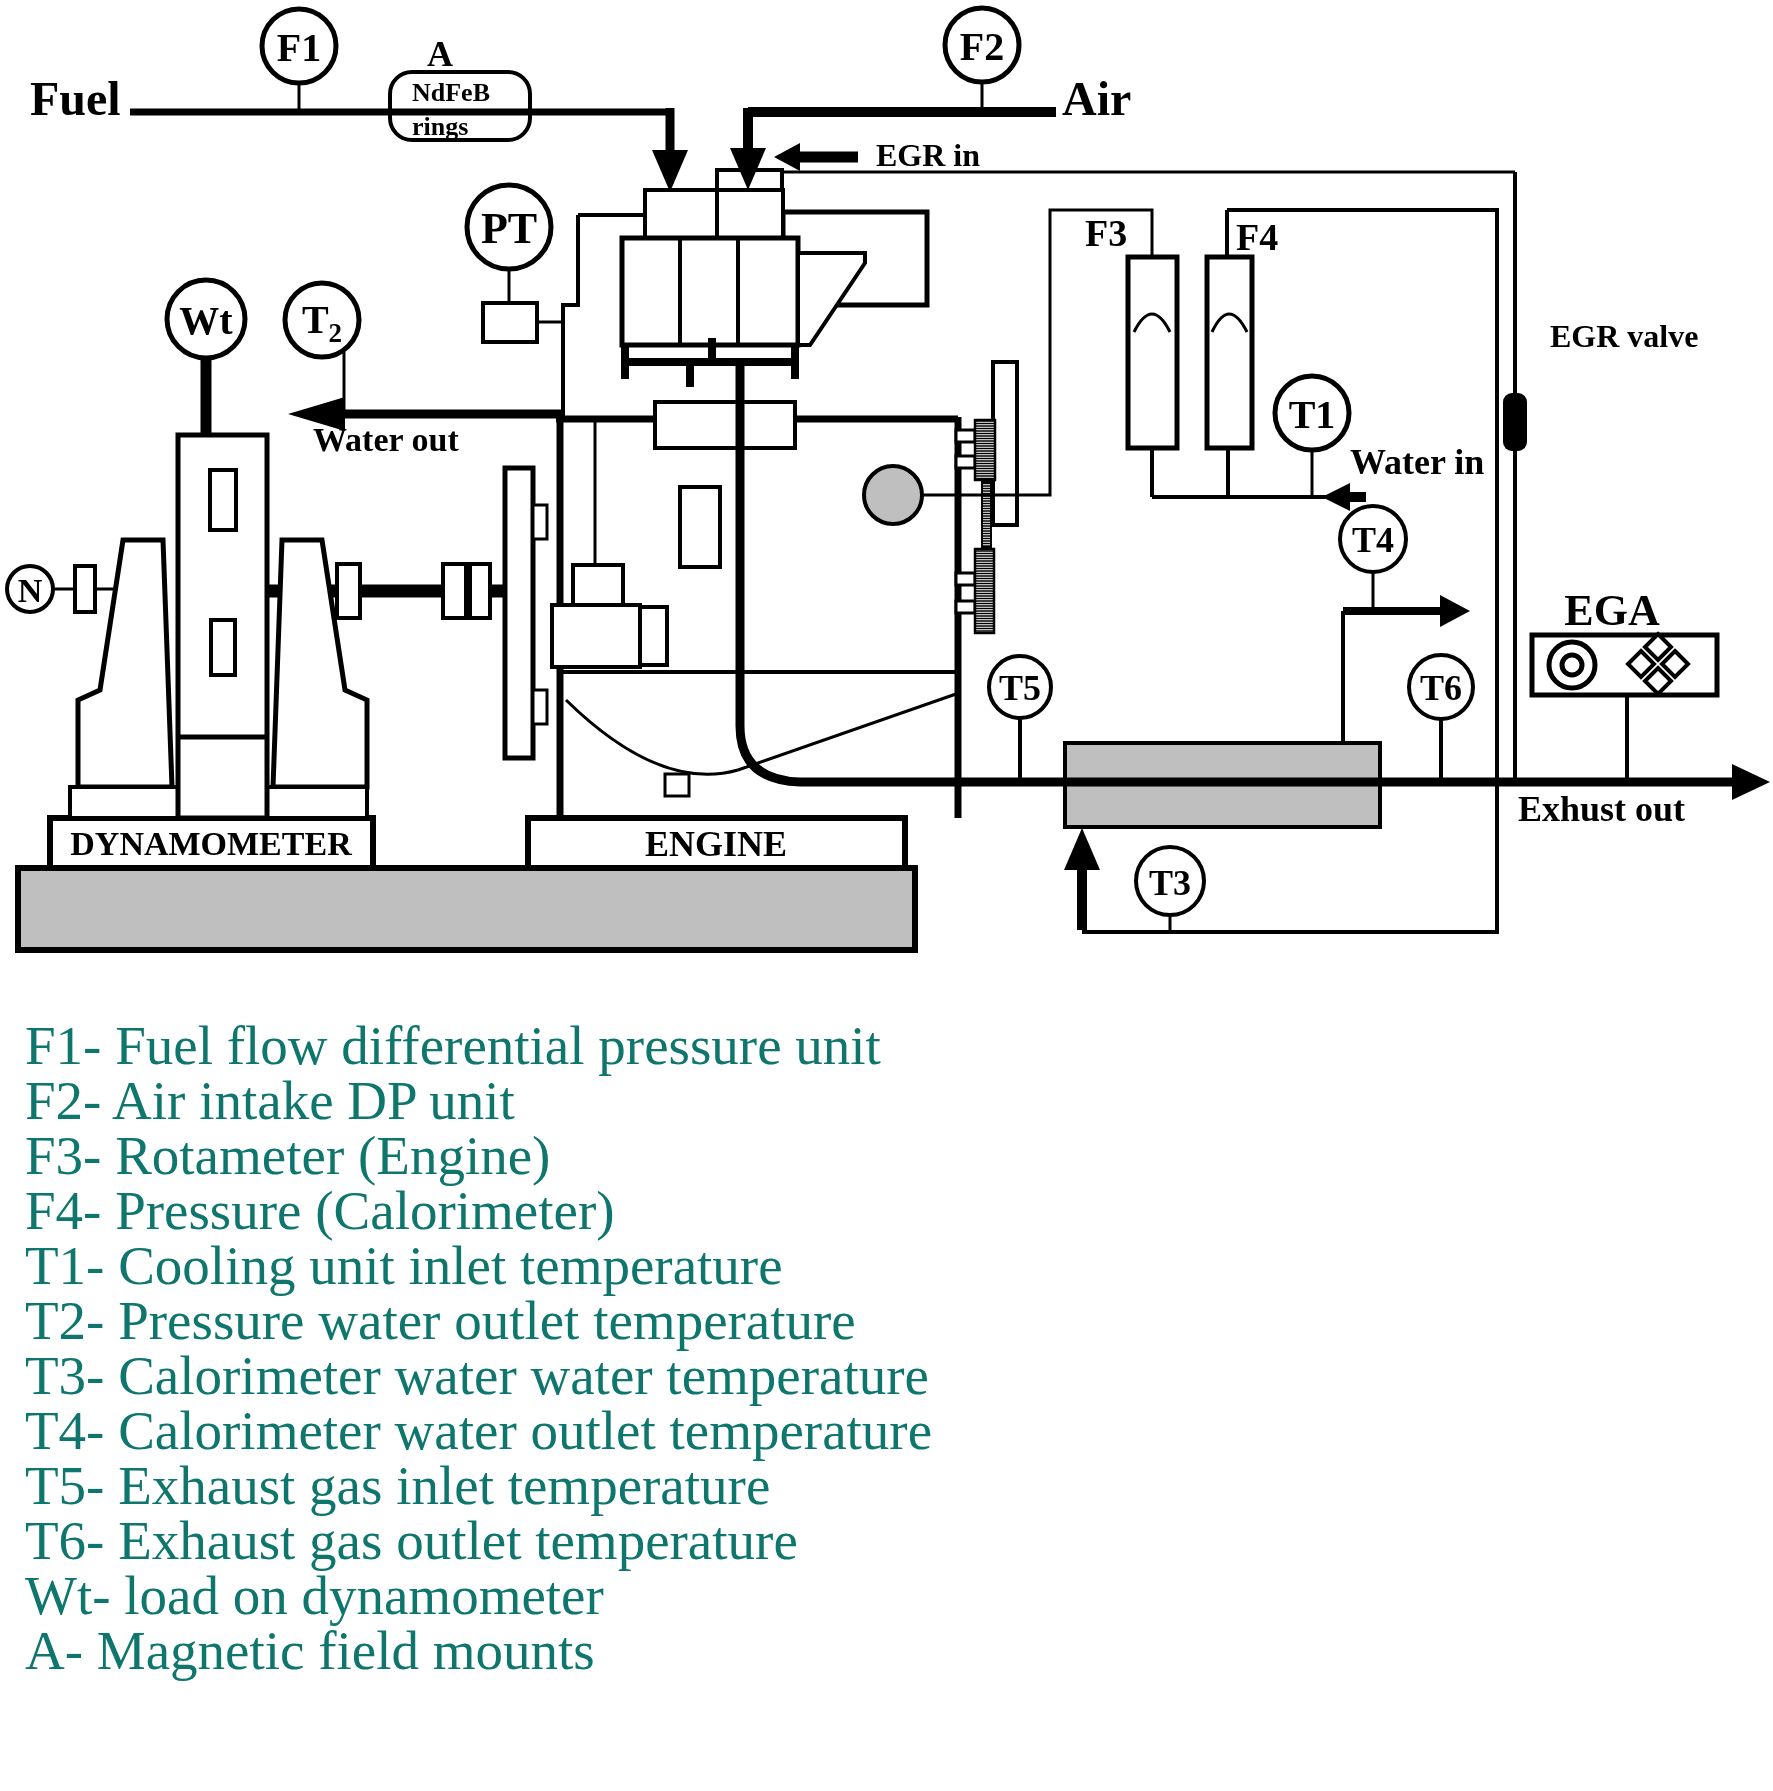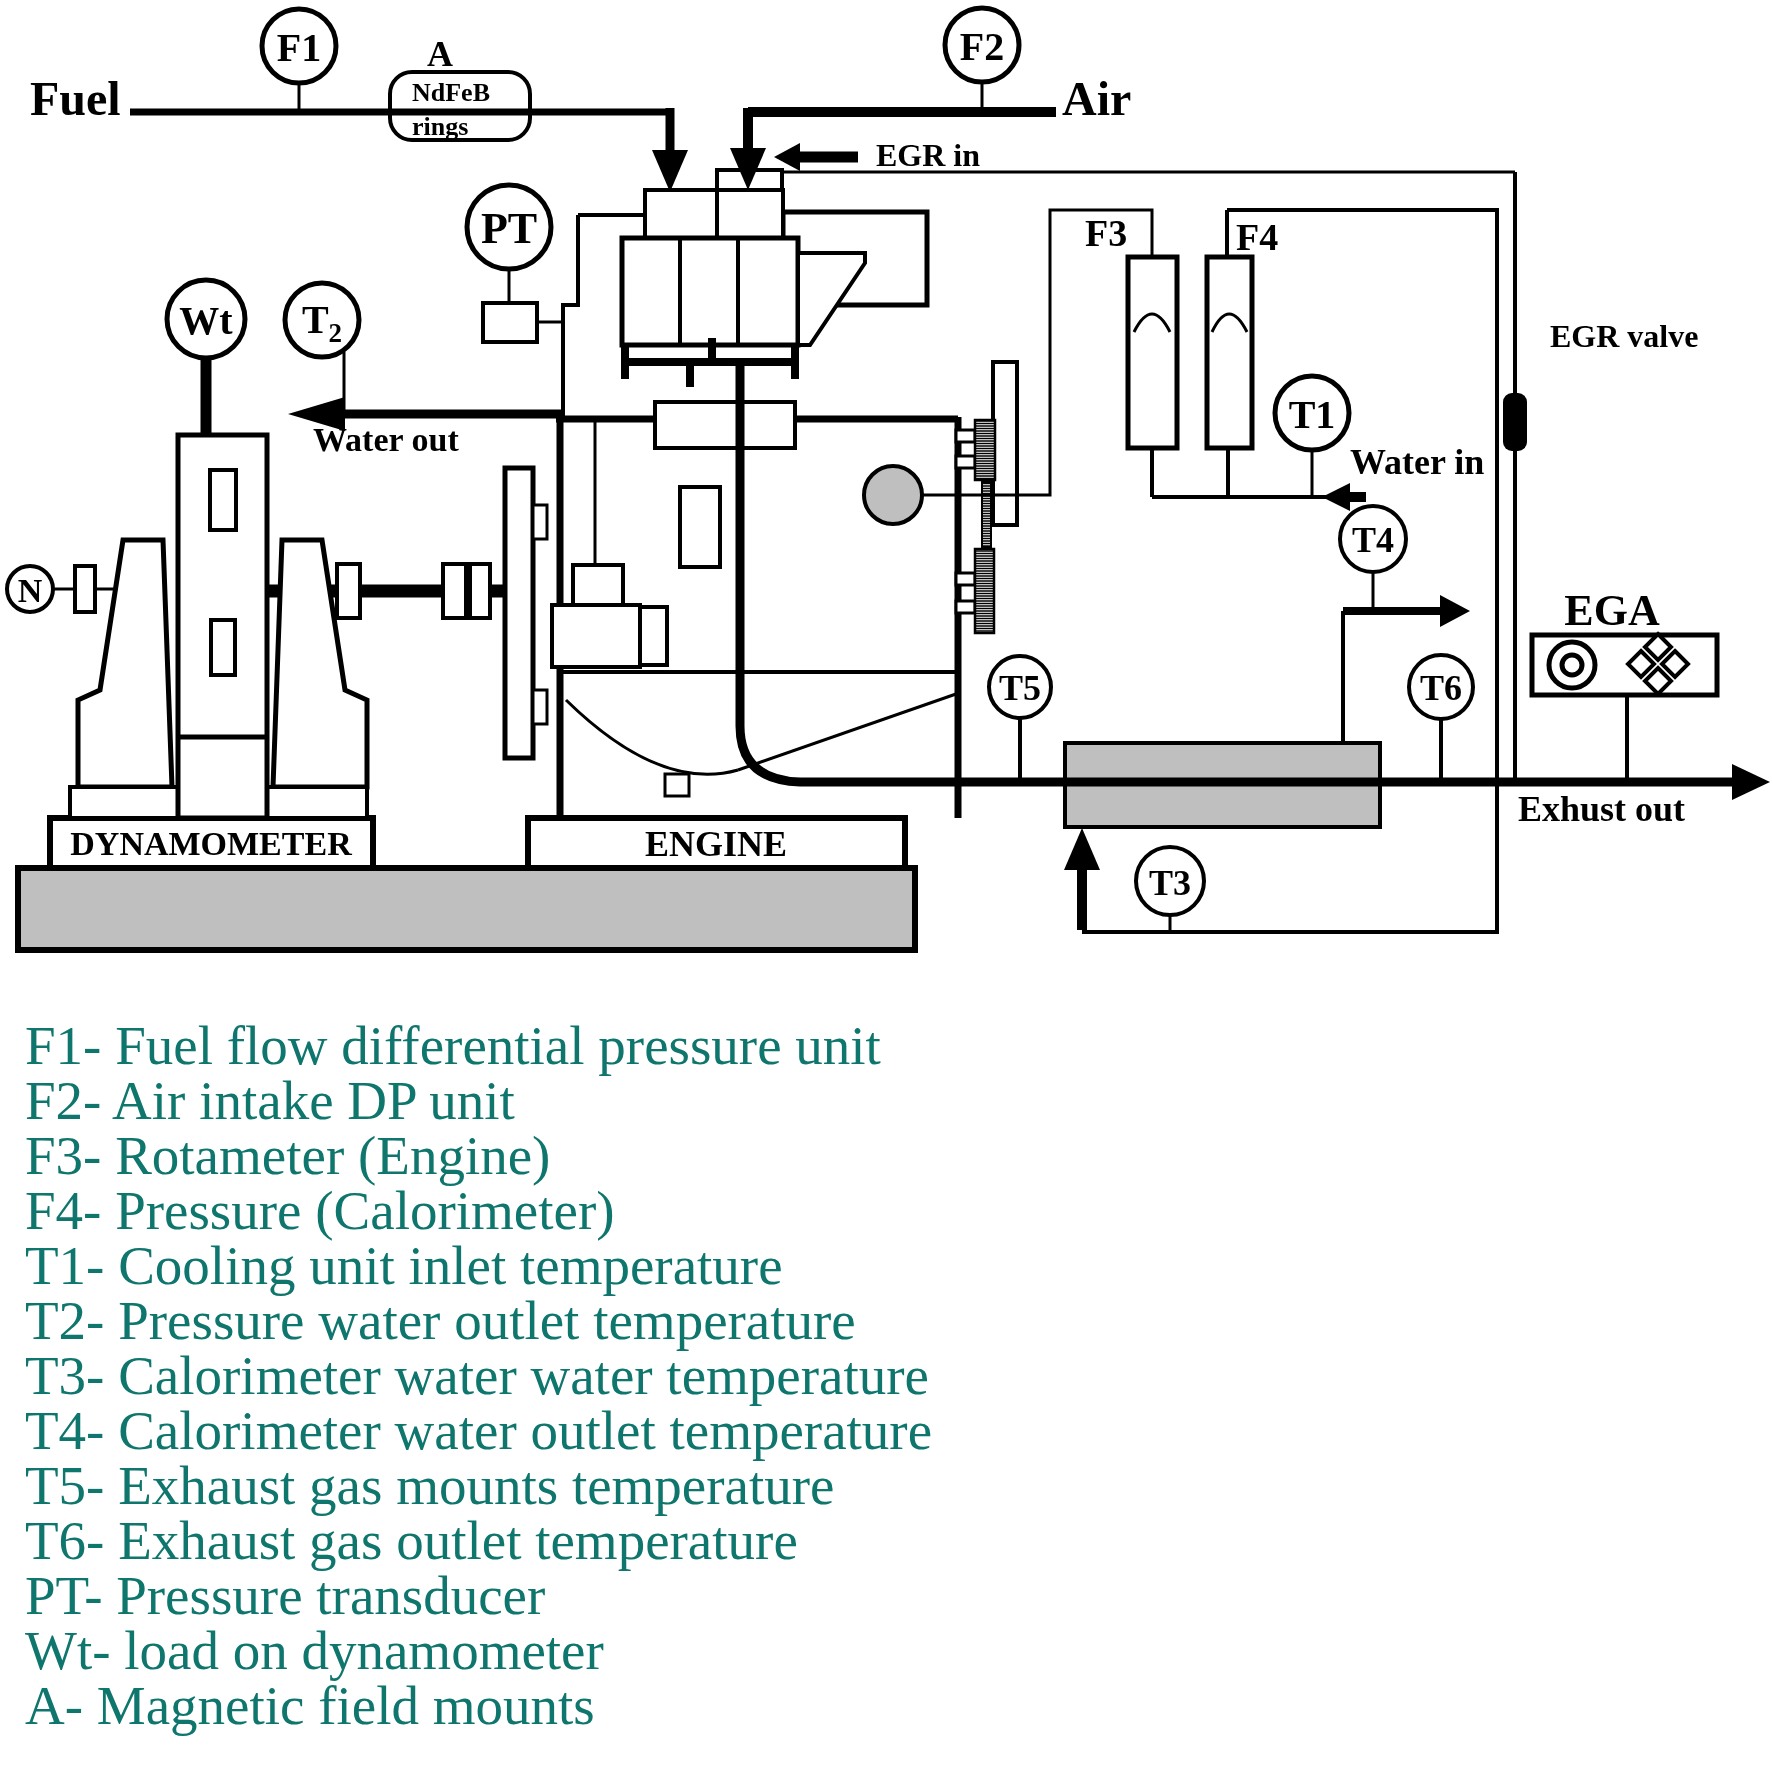--- a/index.html
+++ b/index.html
@@ -238,7 +238,7 @@
   <div class="legend-line">T2- Pressure water outlet temperature</div>
   <div class="legend-line">T3- Calorimeter water water temperature</div>
   <div class="legend-line">T4- Calorimeter water outlet temperature</div>
-  <div class="legend-line">T5- Exhaust gas mounts temperature</div>
+  <div class="legend-line">T5- Exhaust gas inlet temperature</div>
   <div class="legend-line">T6- Exhaust gas outlet temperature</div>
   <div class="legend-line">PT- Pressure transducer</div>
   <div class="legend-line">Wt- load on dynamometer</div>

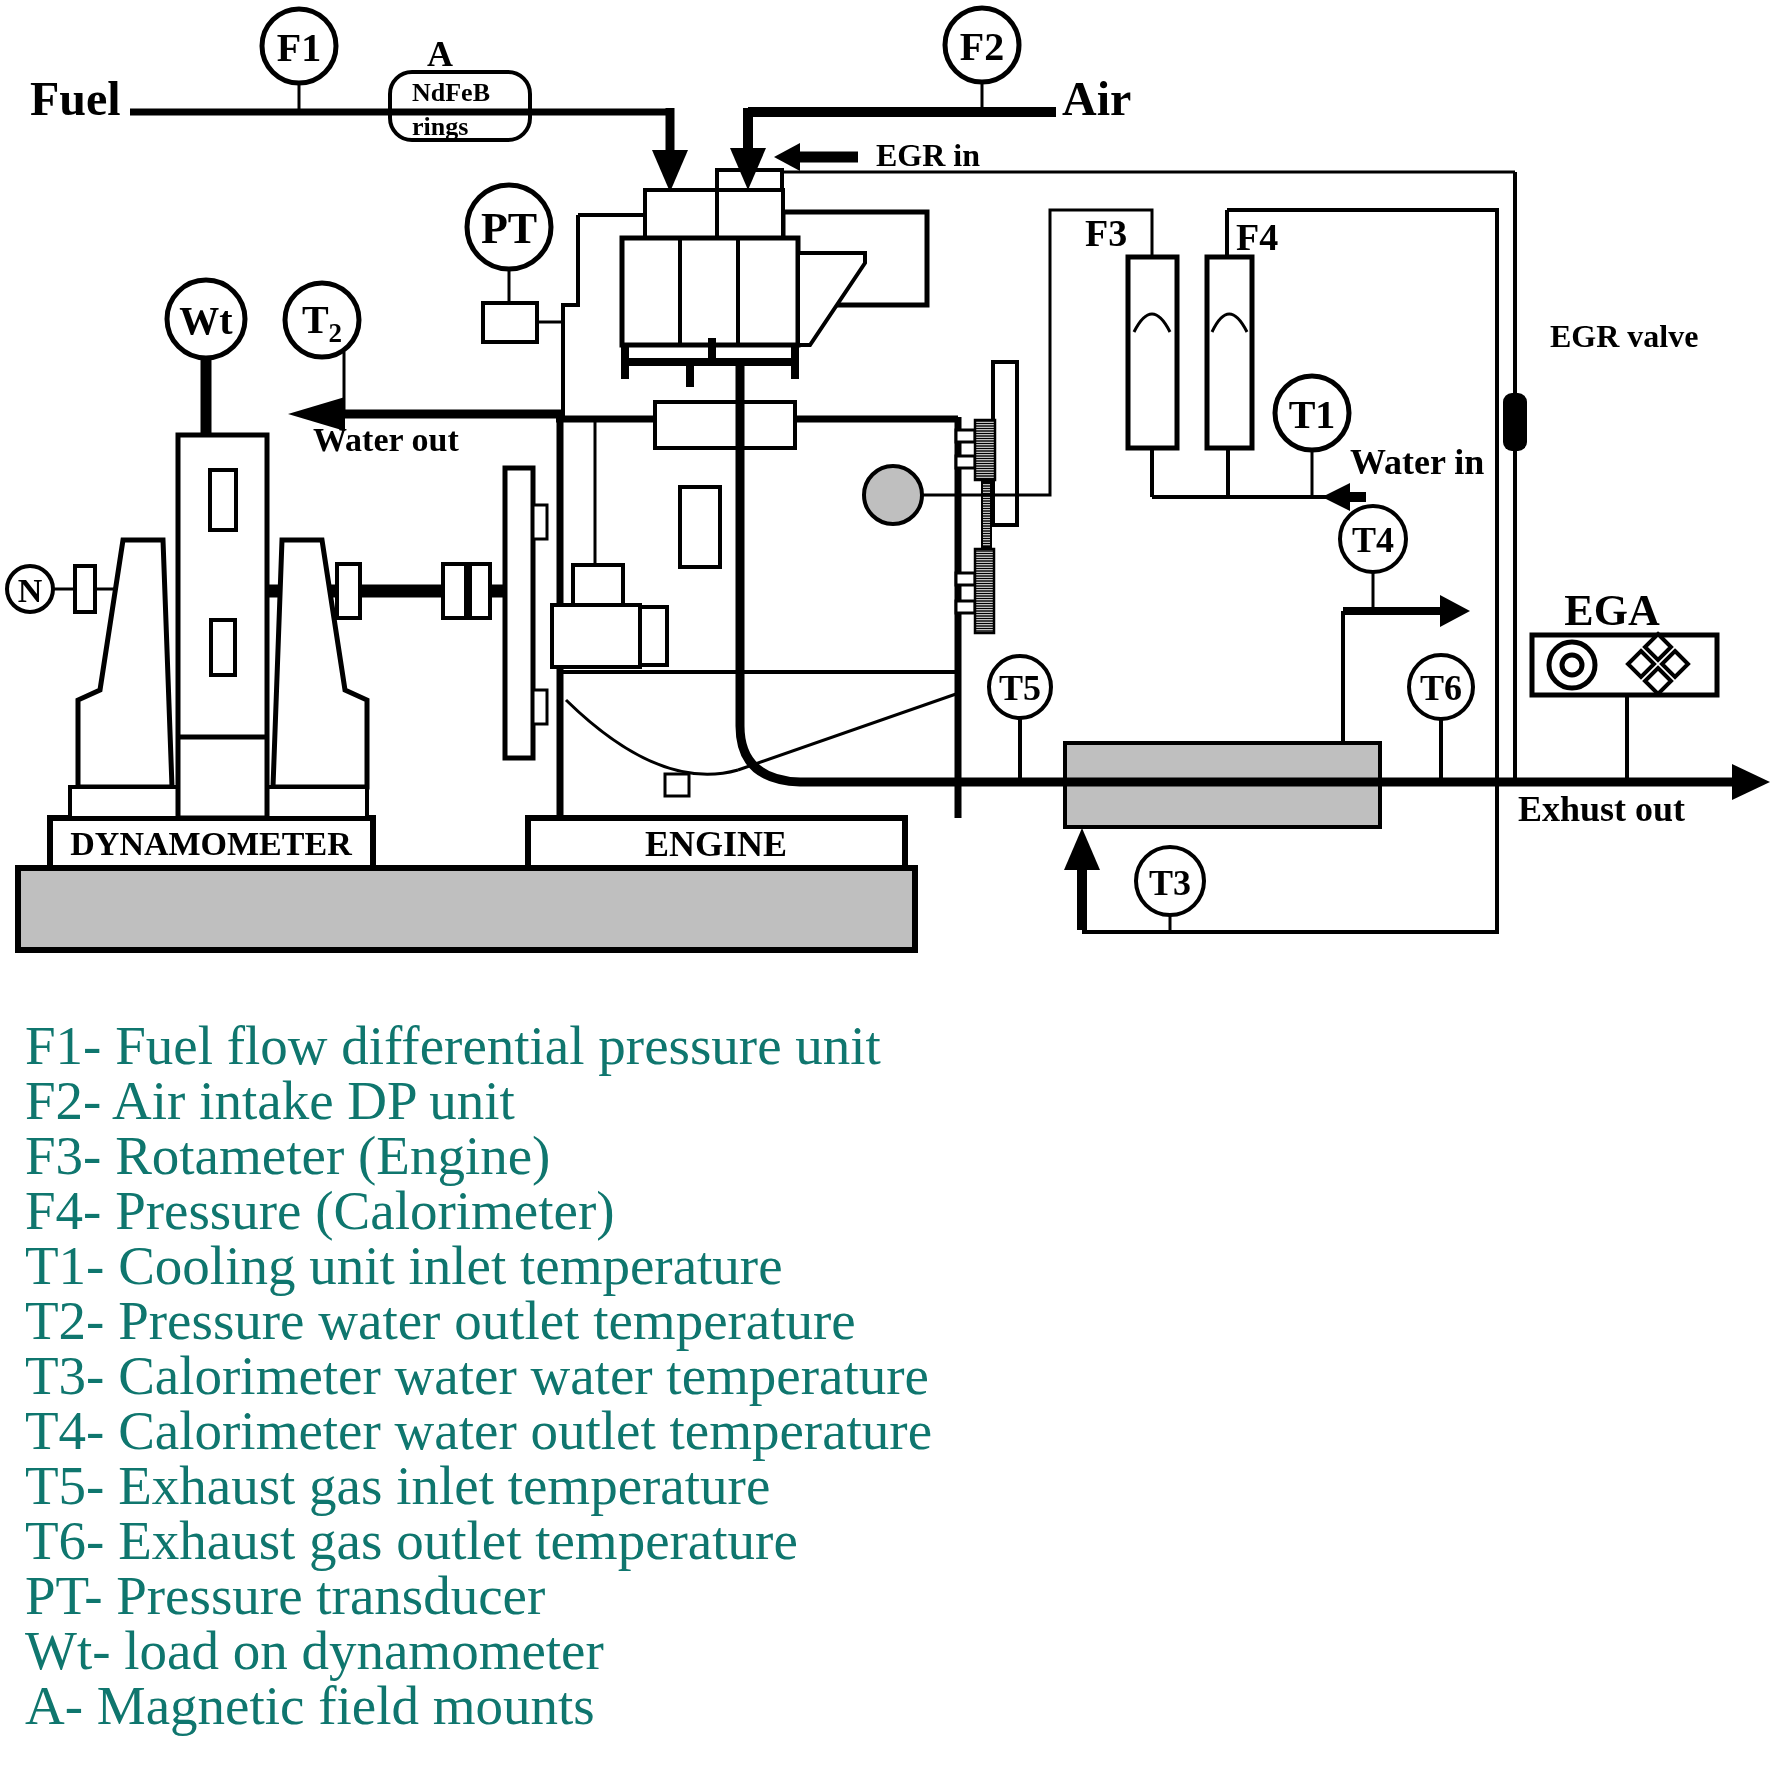--- a/index.html
+++ b/index.html
@@ -240,7 +240,6 @@
   <div class="legend-line">T4- Calorimeter water outlet temperature</div>
   <div class="legend-line">T5- Exhaust gas inlet temperature</div>
   <div class="legend-line">T6- Exhaust gas outlet temperature</div>
-  <div class="legend-line">PT- Pressure transducer</div>
   <div class="legend-line">Wt- load on dynamometer</div>
   <div class="legend-line">A- Magnetic field mounts</div>
 </div>

